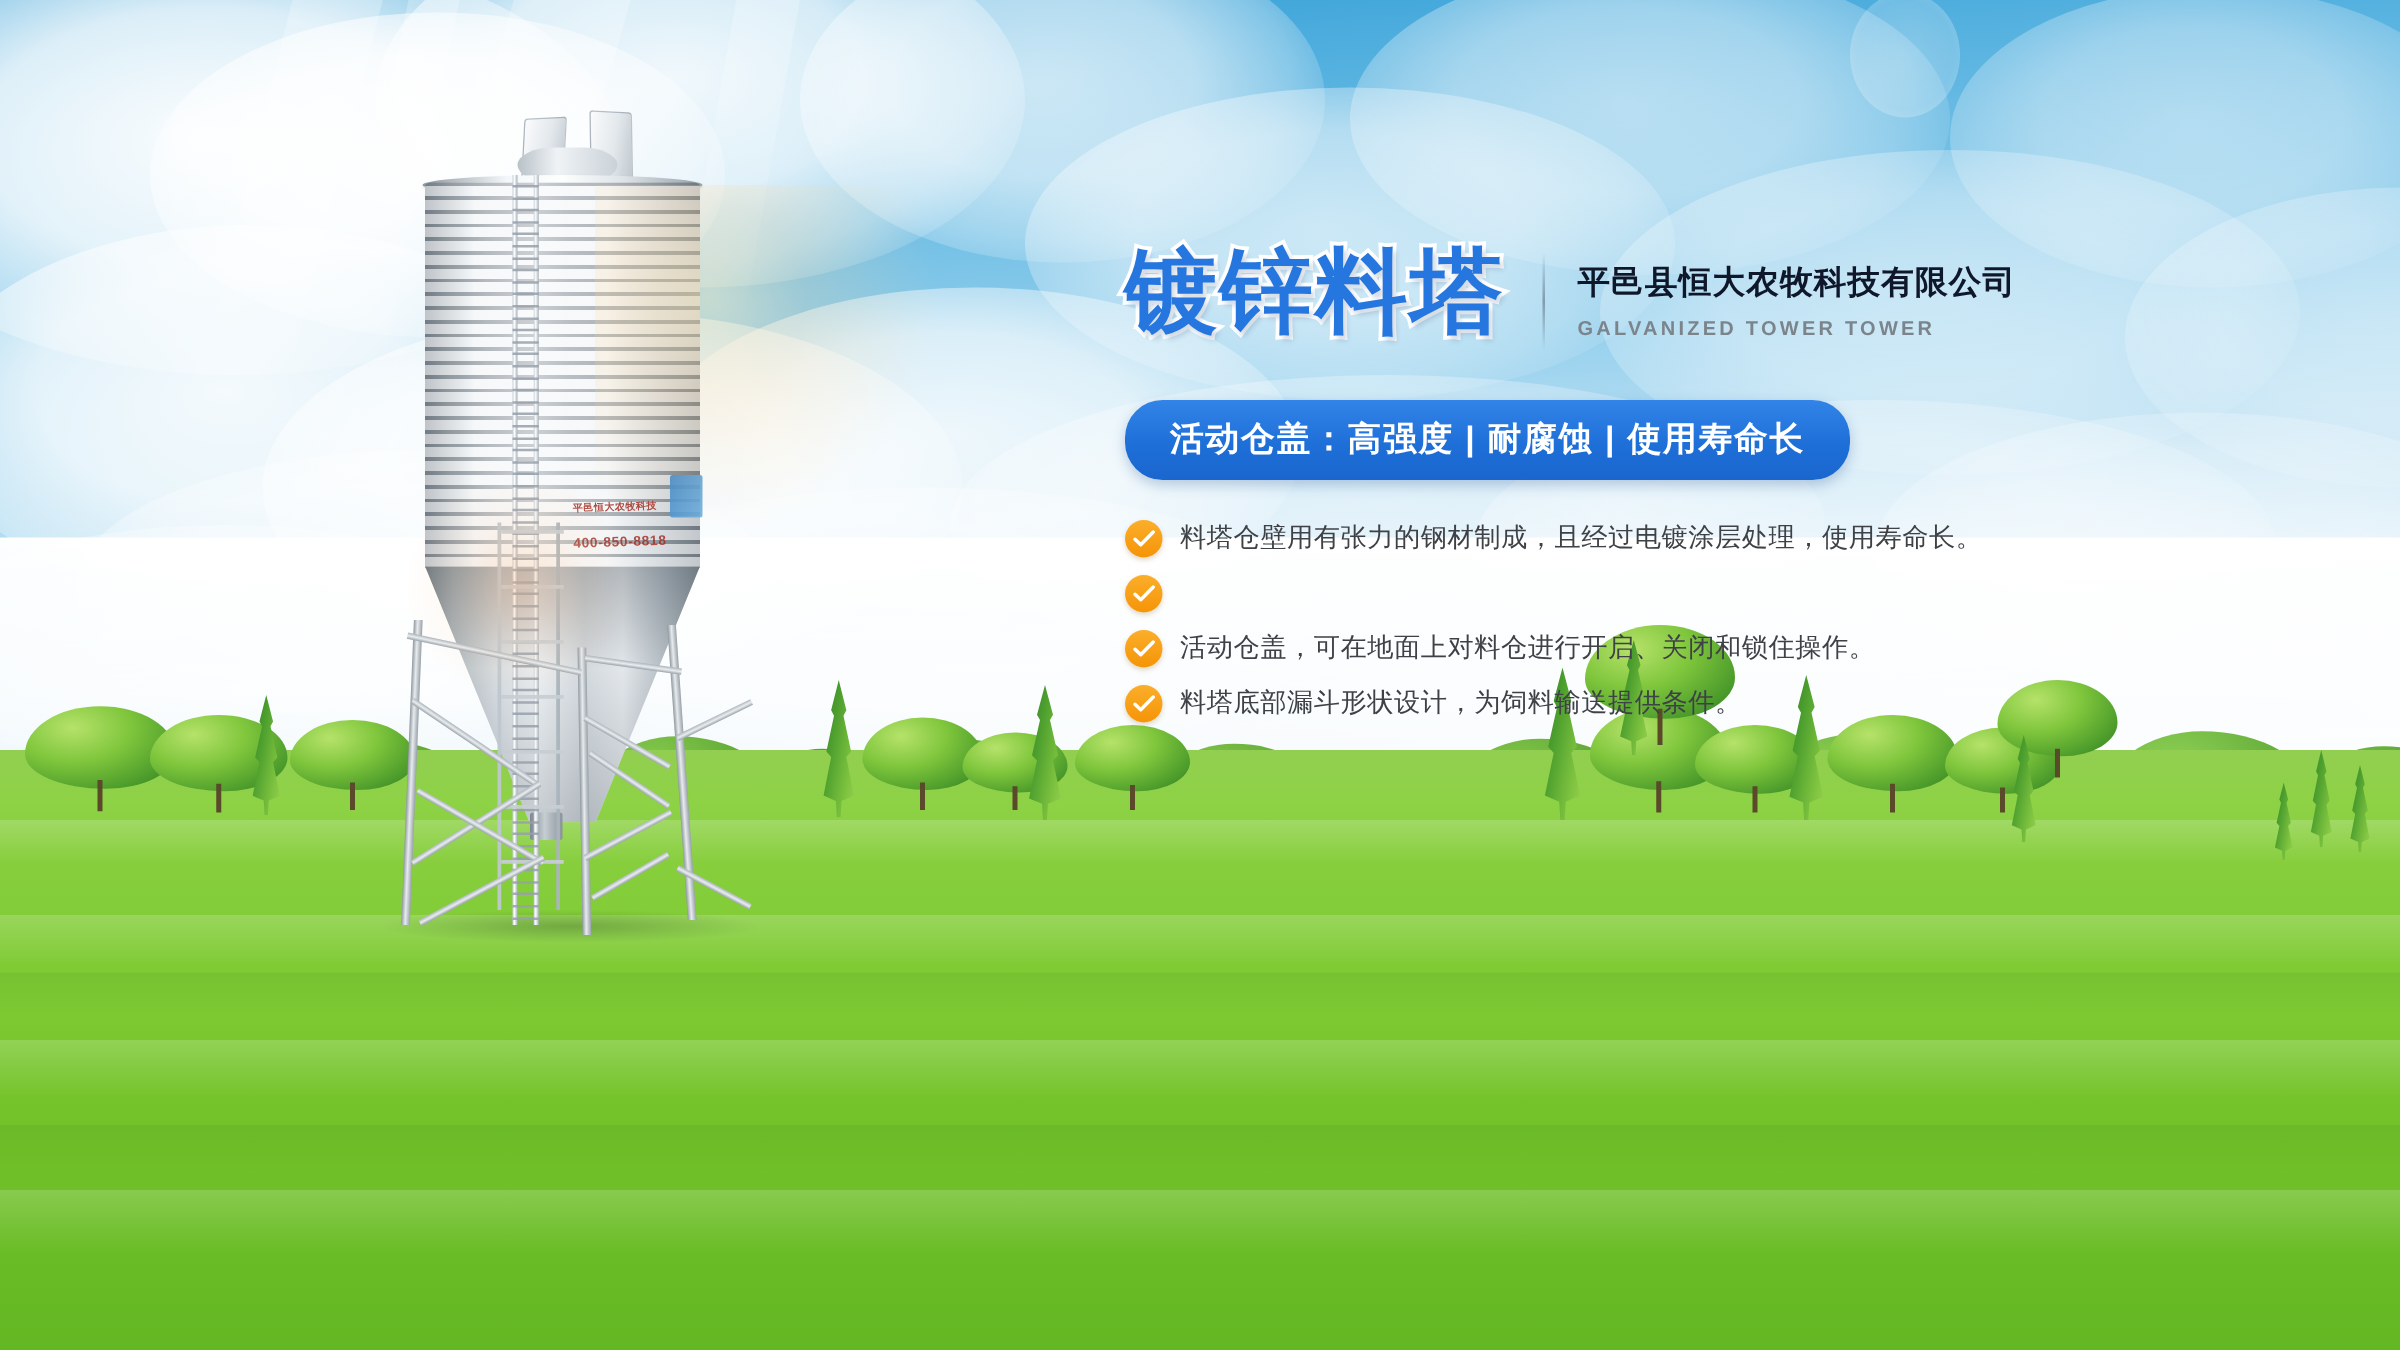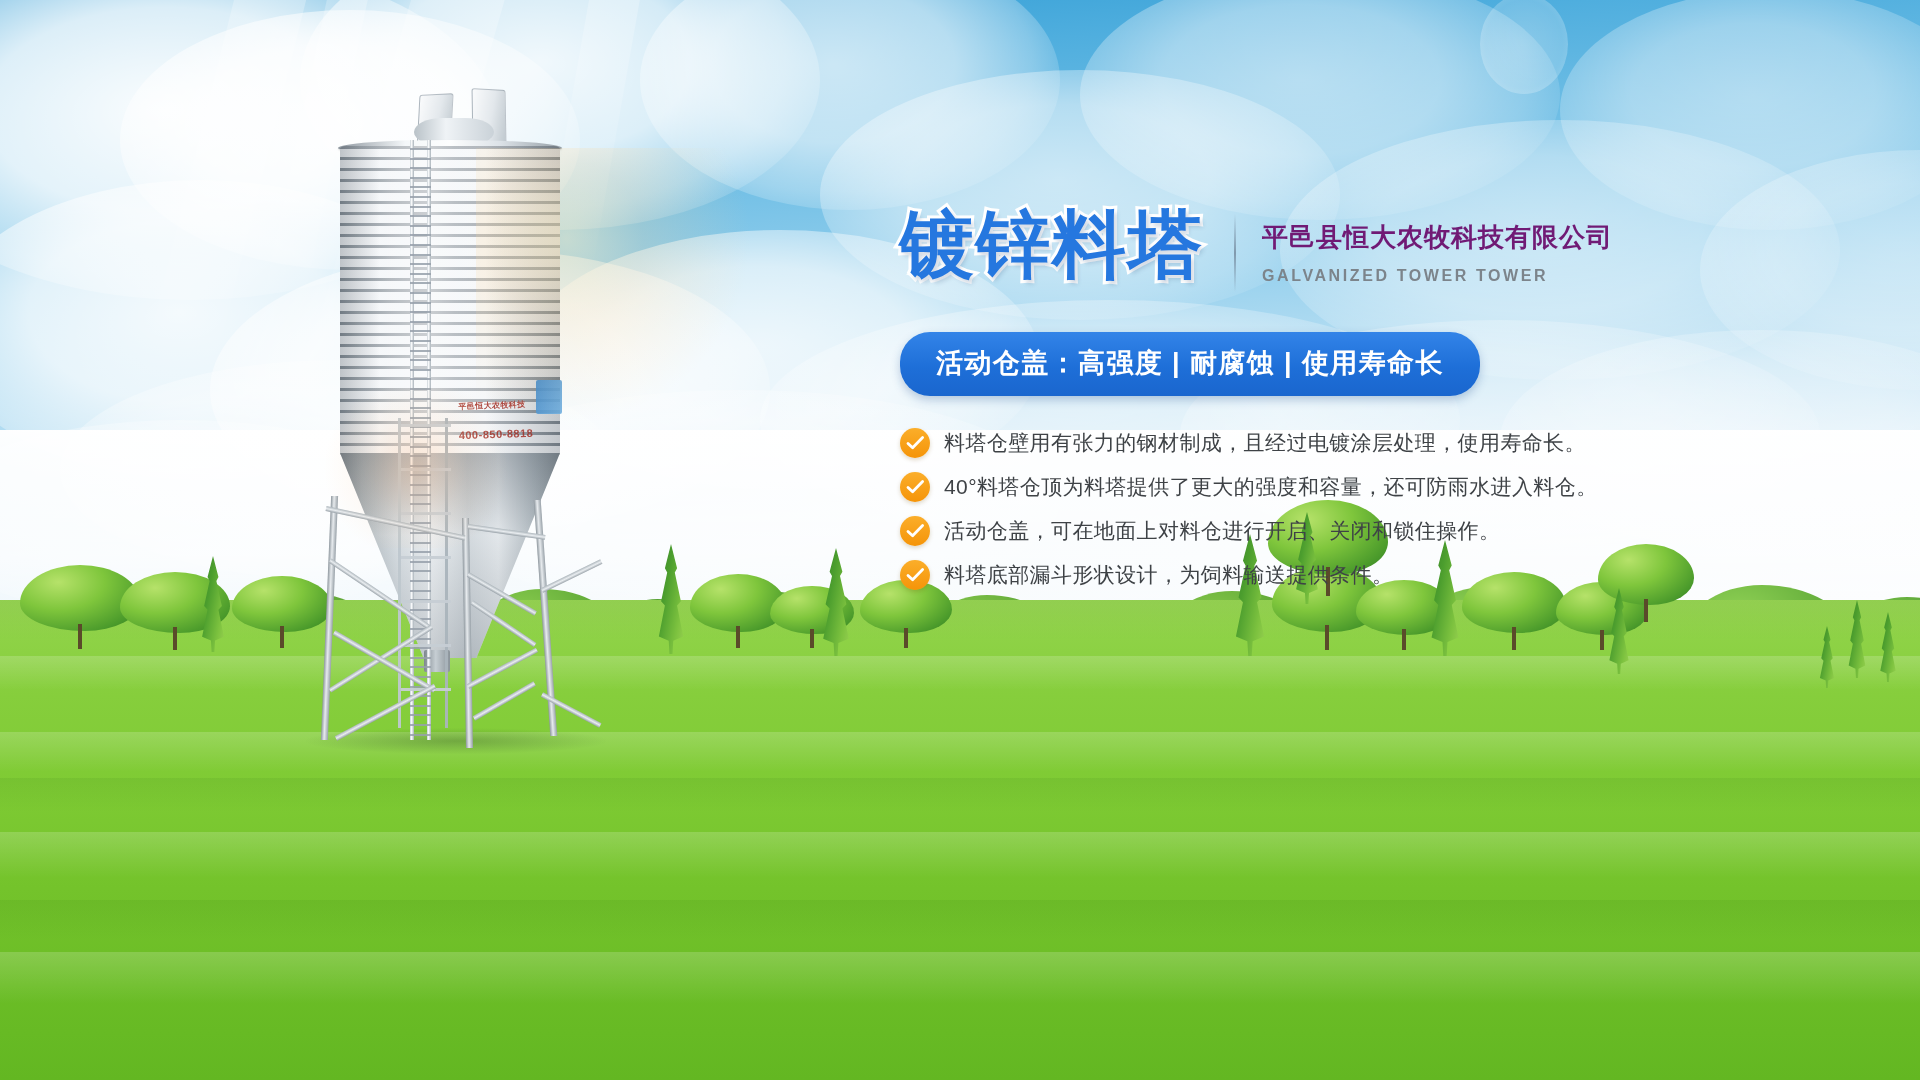--- a/index.html
+++ b/index.html
@@ -238,7 +238,7 @@
   }
 
   
-  #panel{position:absolute;left:900px;top:208px;width:1010px;}
+  #panel{position:absolute;left:900px;top:196px;width:1010px;}
 
   .title-row{display:flex;align-items:flex-start;}
   .main-title{

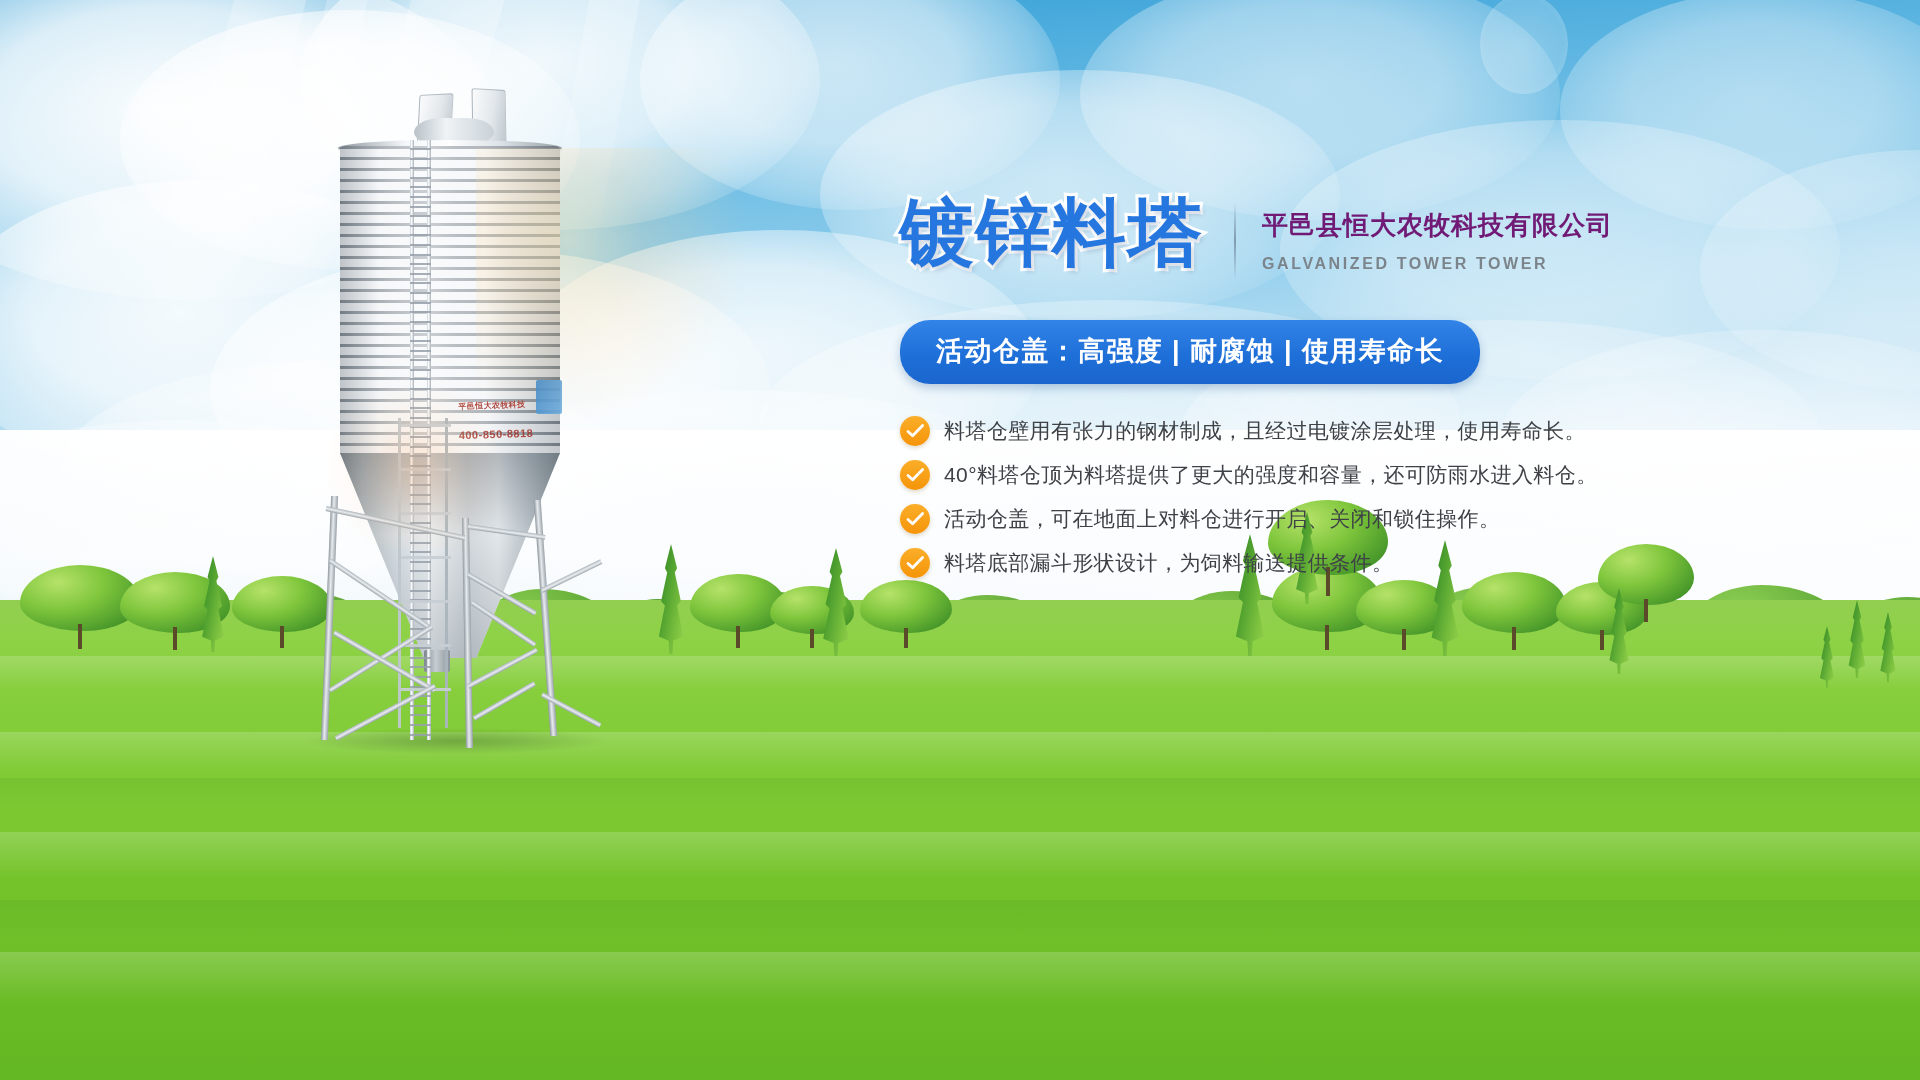--- a/index.html
+++ b/index.html
@@ -255,7 +255,7 @@
   }
   .title-right{padding-top:12px;}
   .company{
-    font-size:26px;font-weight:700;color:#701a75;letter-spacing:1px;
+    font-size:26px;font-weight:700;color:#0f172a;letter-spacing:1px;
     white-space:nowrap;
   }
   .subtitle-en{

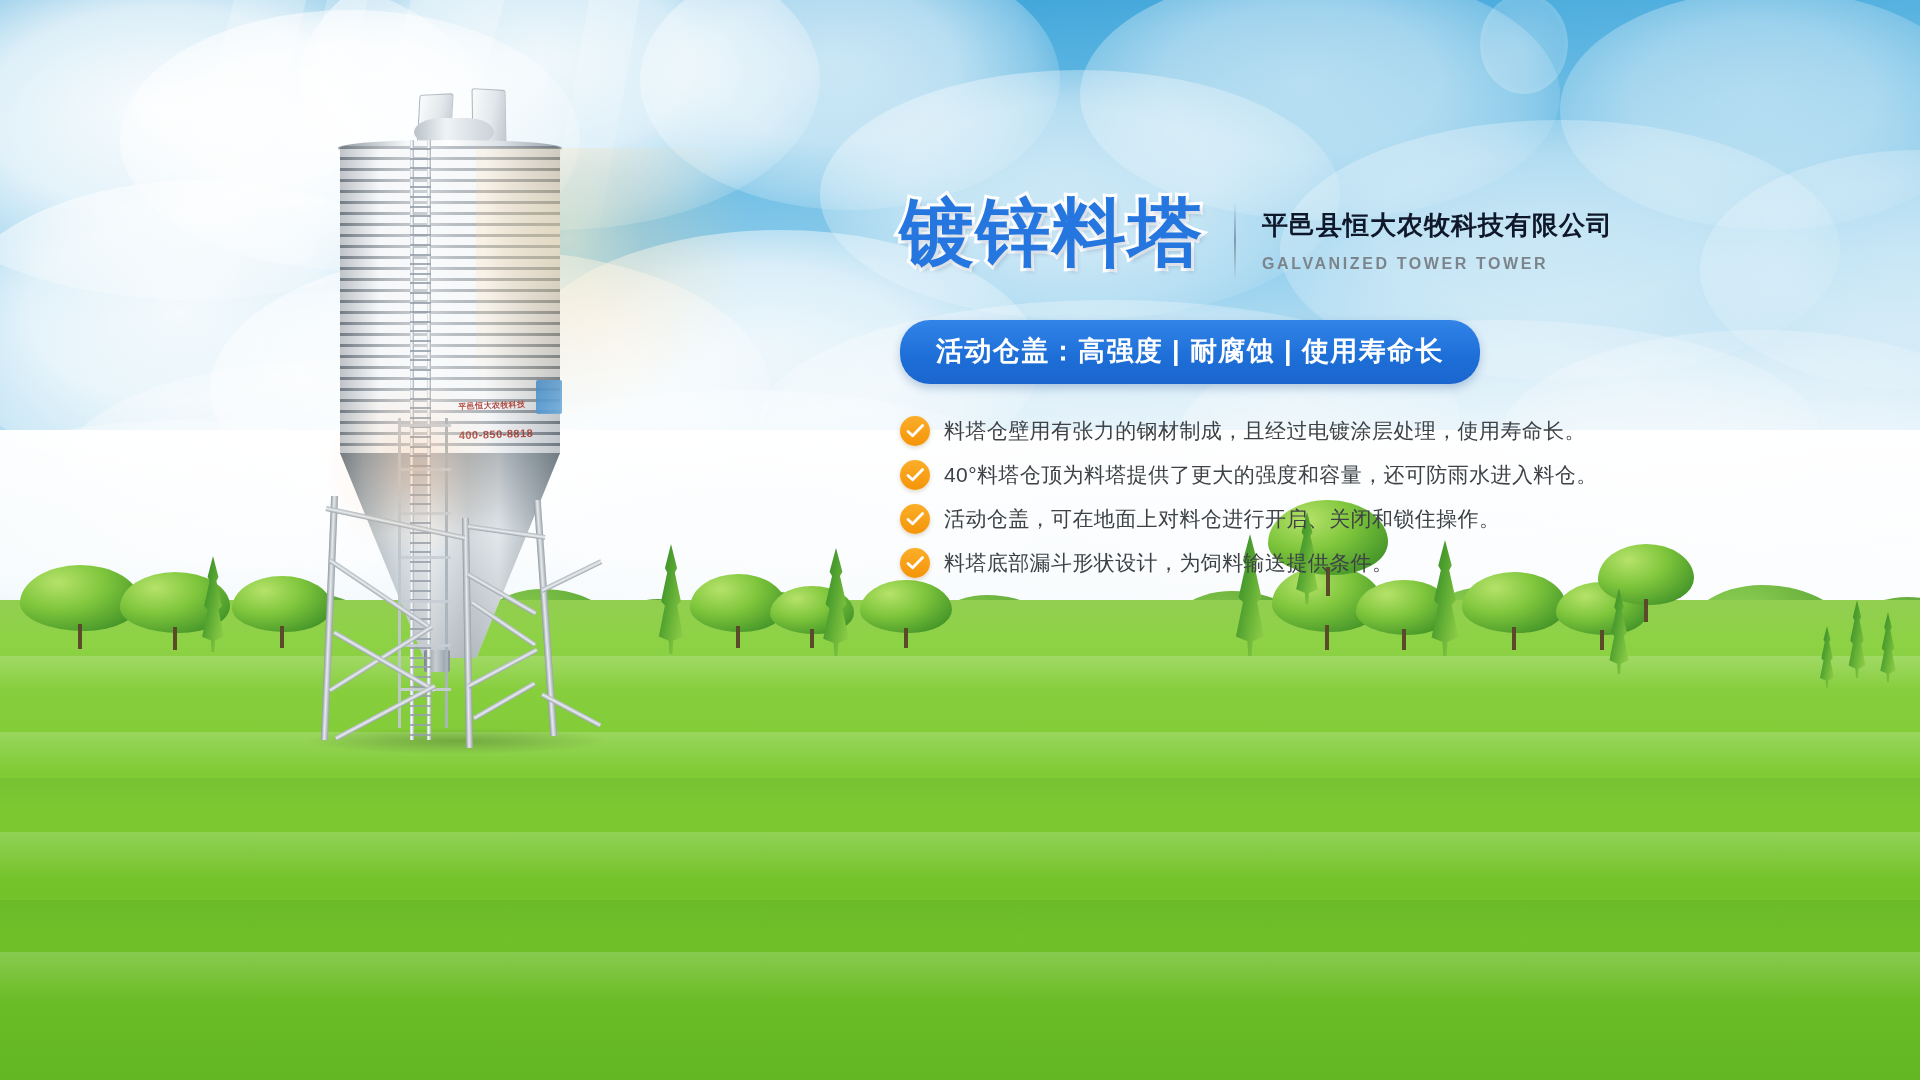--- a/index.html
+++ b/index.html
@@ -582,7 +582,6 @@
               <path d="M2 8.4 L6.6 12.8 L16.6 2.6" fill="none" stroke="#fff" stroke-width="2.8" stroke-linecap="round" stroke-linejoin="round"></path>
             </svg>
           </div>
-          <div class="bullet-text">40°料塔仓顶为料塔提供了更大的强度和容量，还可防雨水进入料仓。</div>
         </div>
         <div class="bullet">
           <div class="check">

